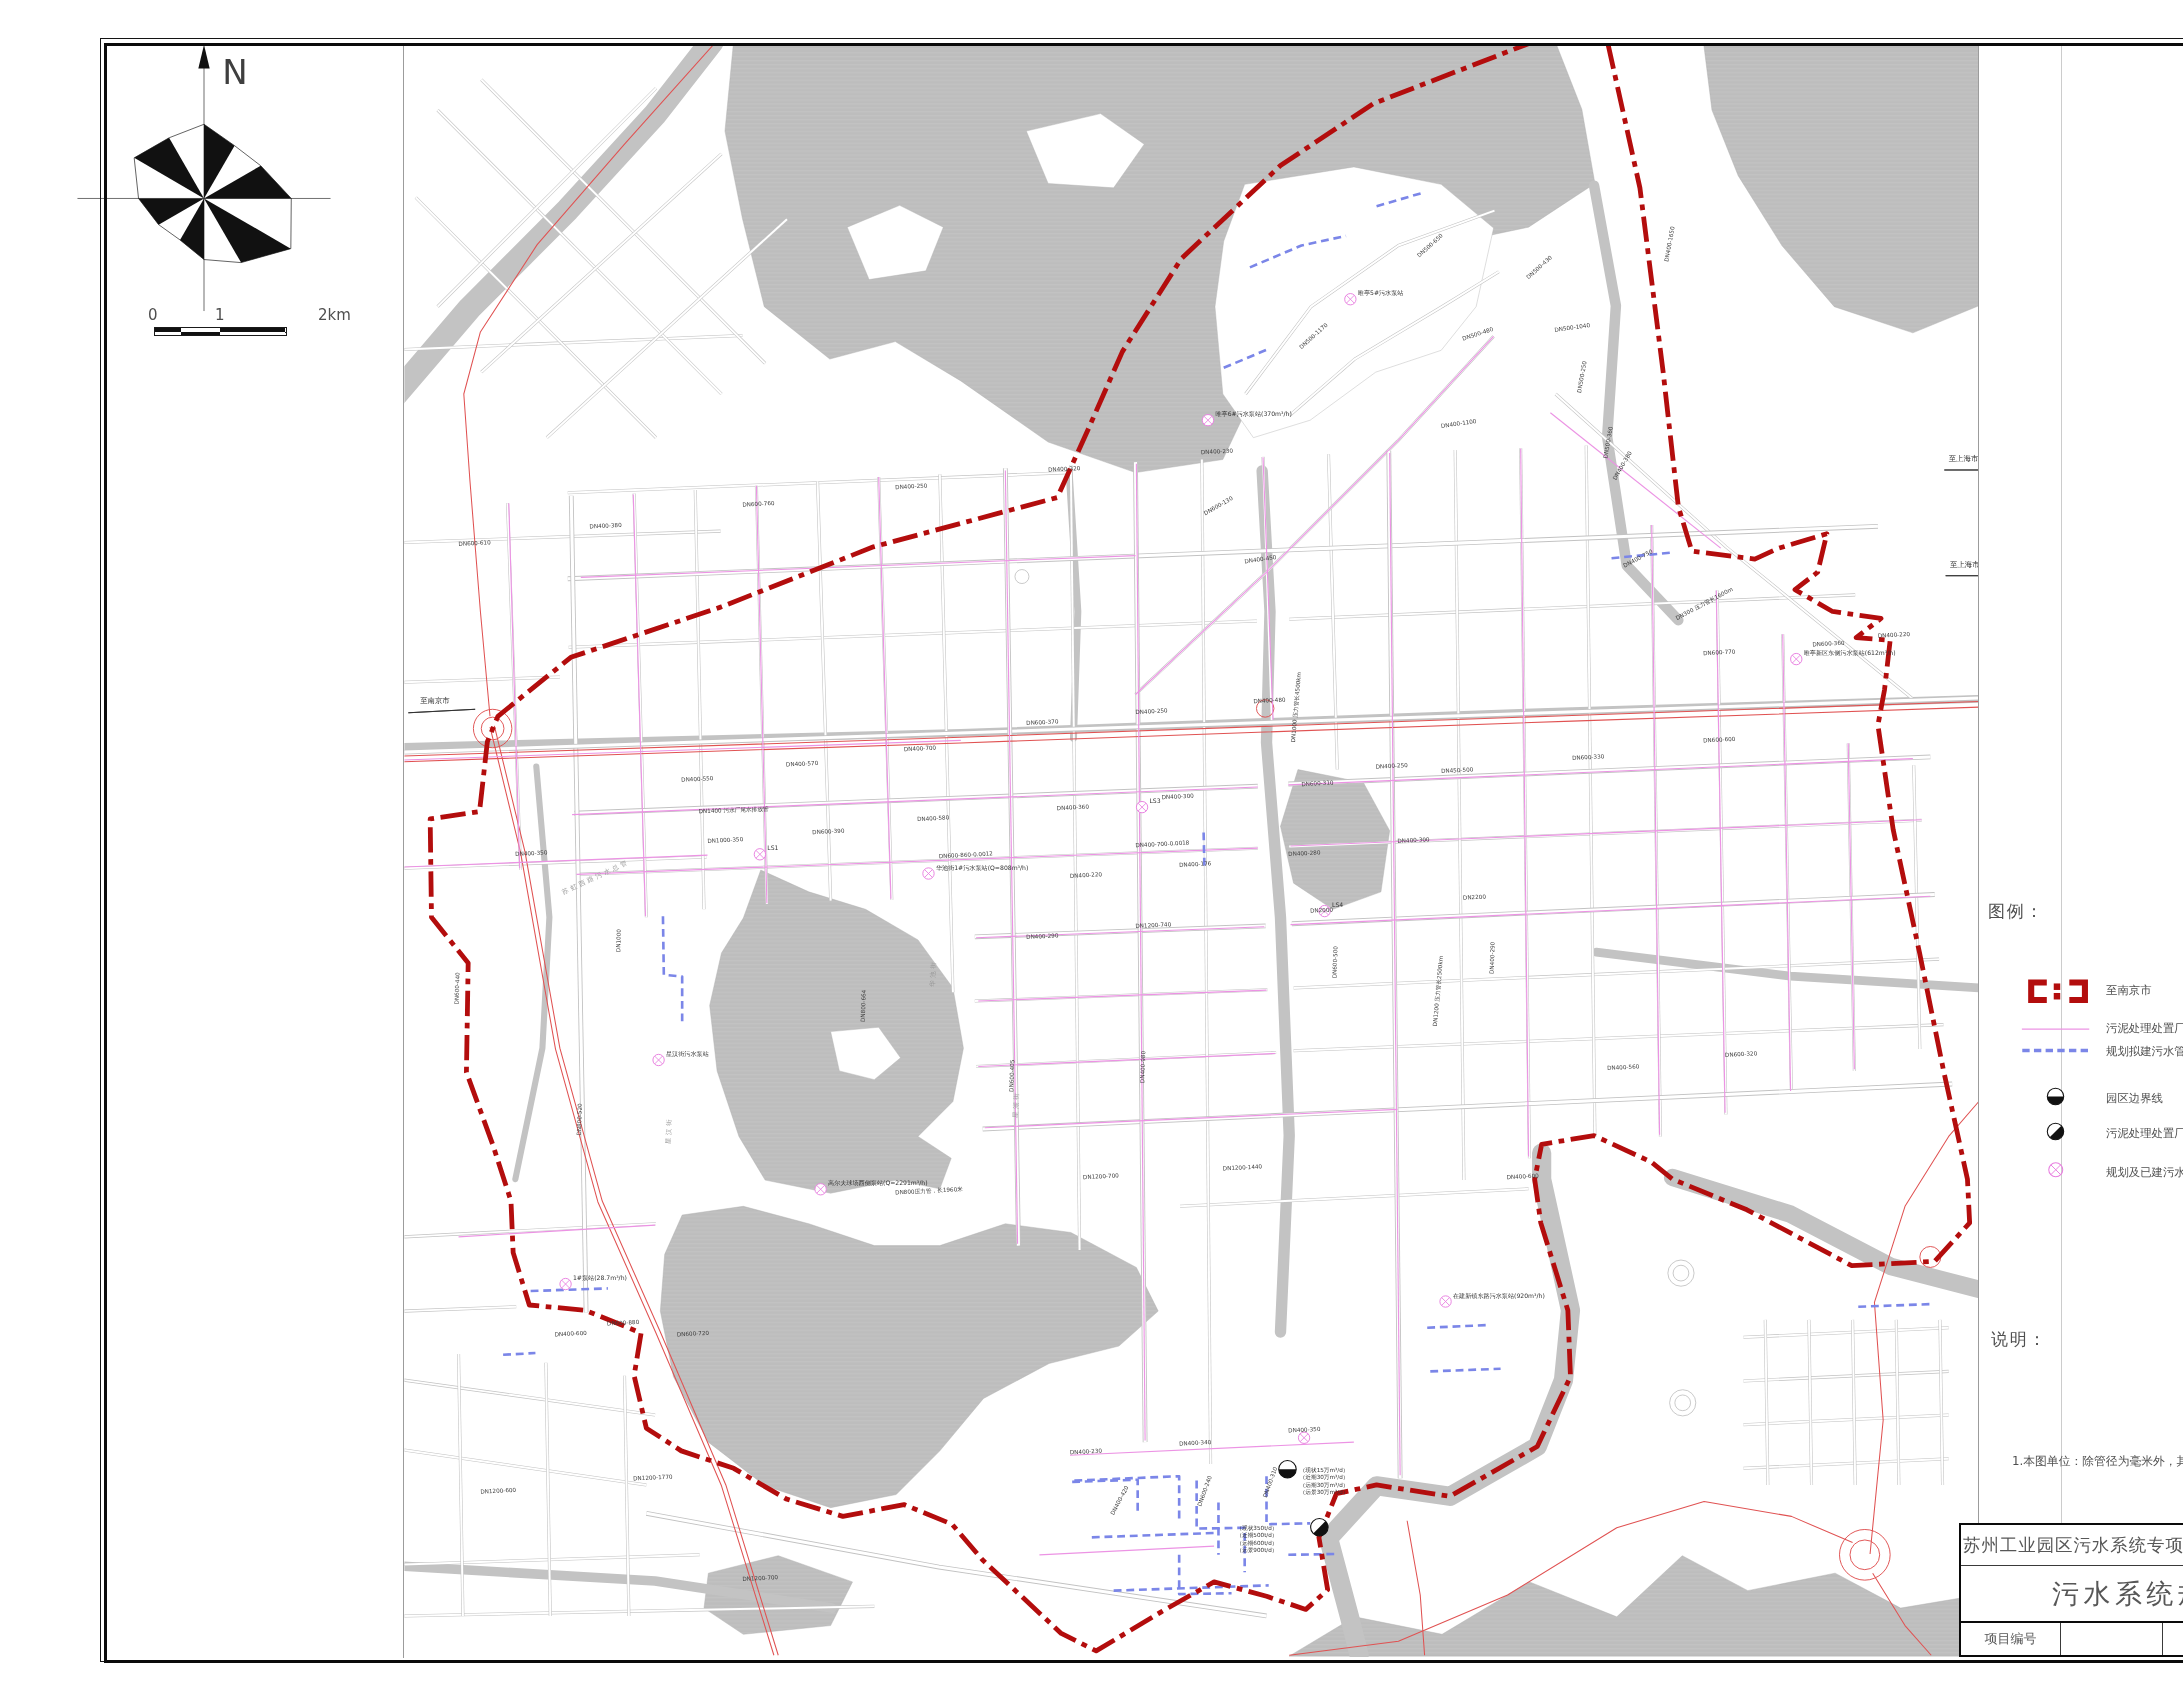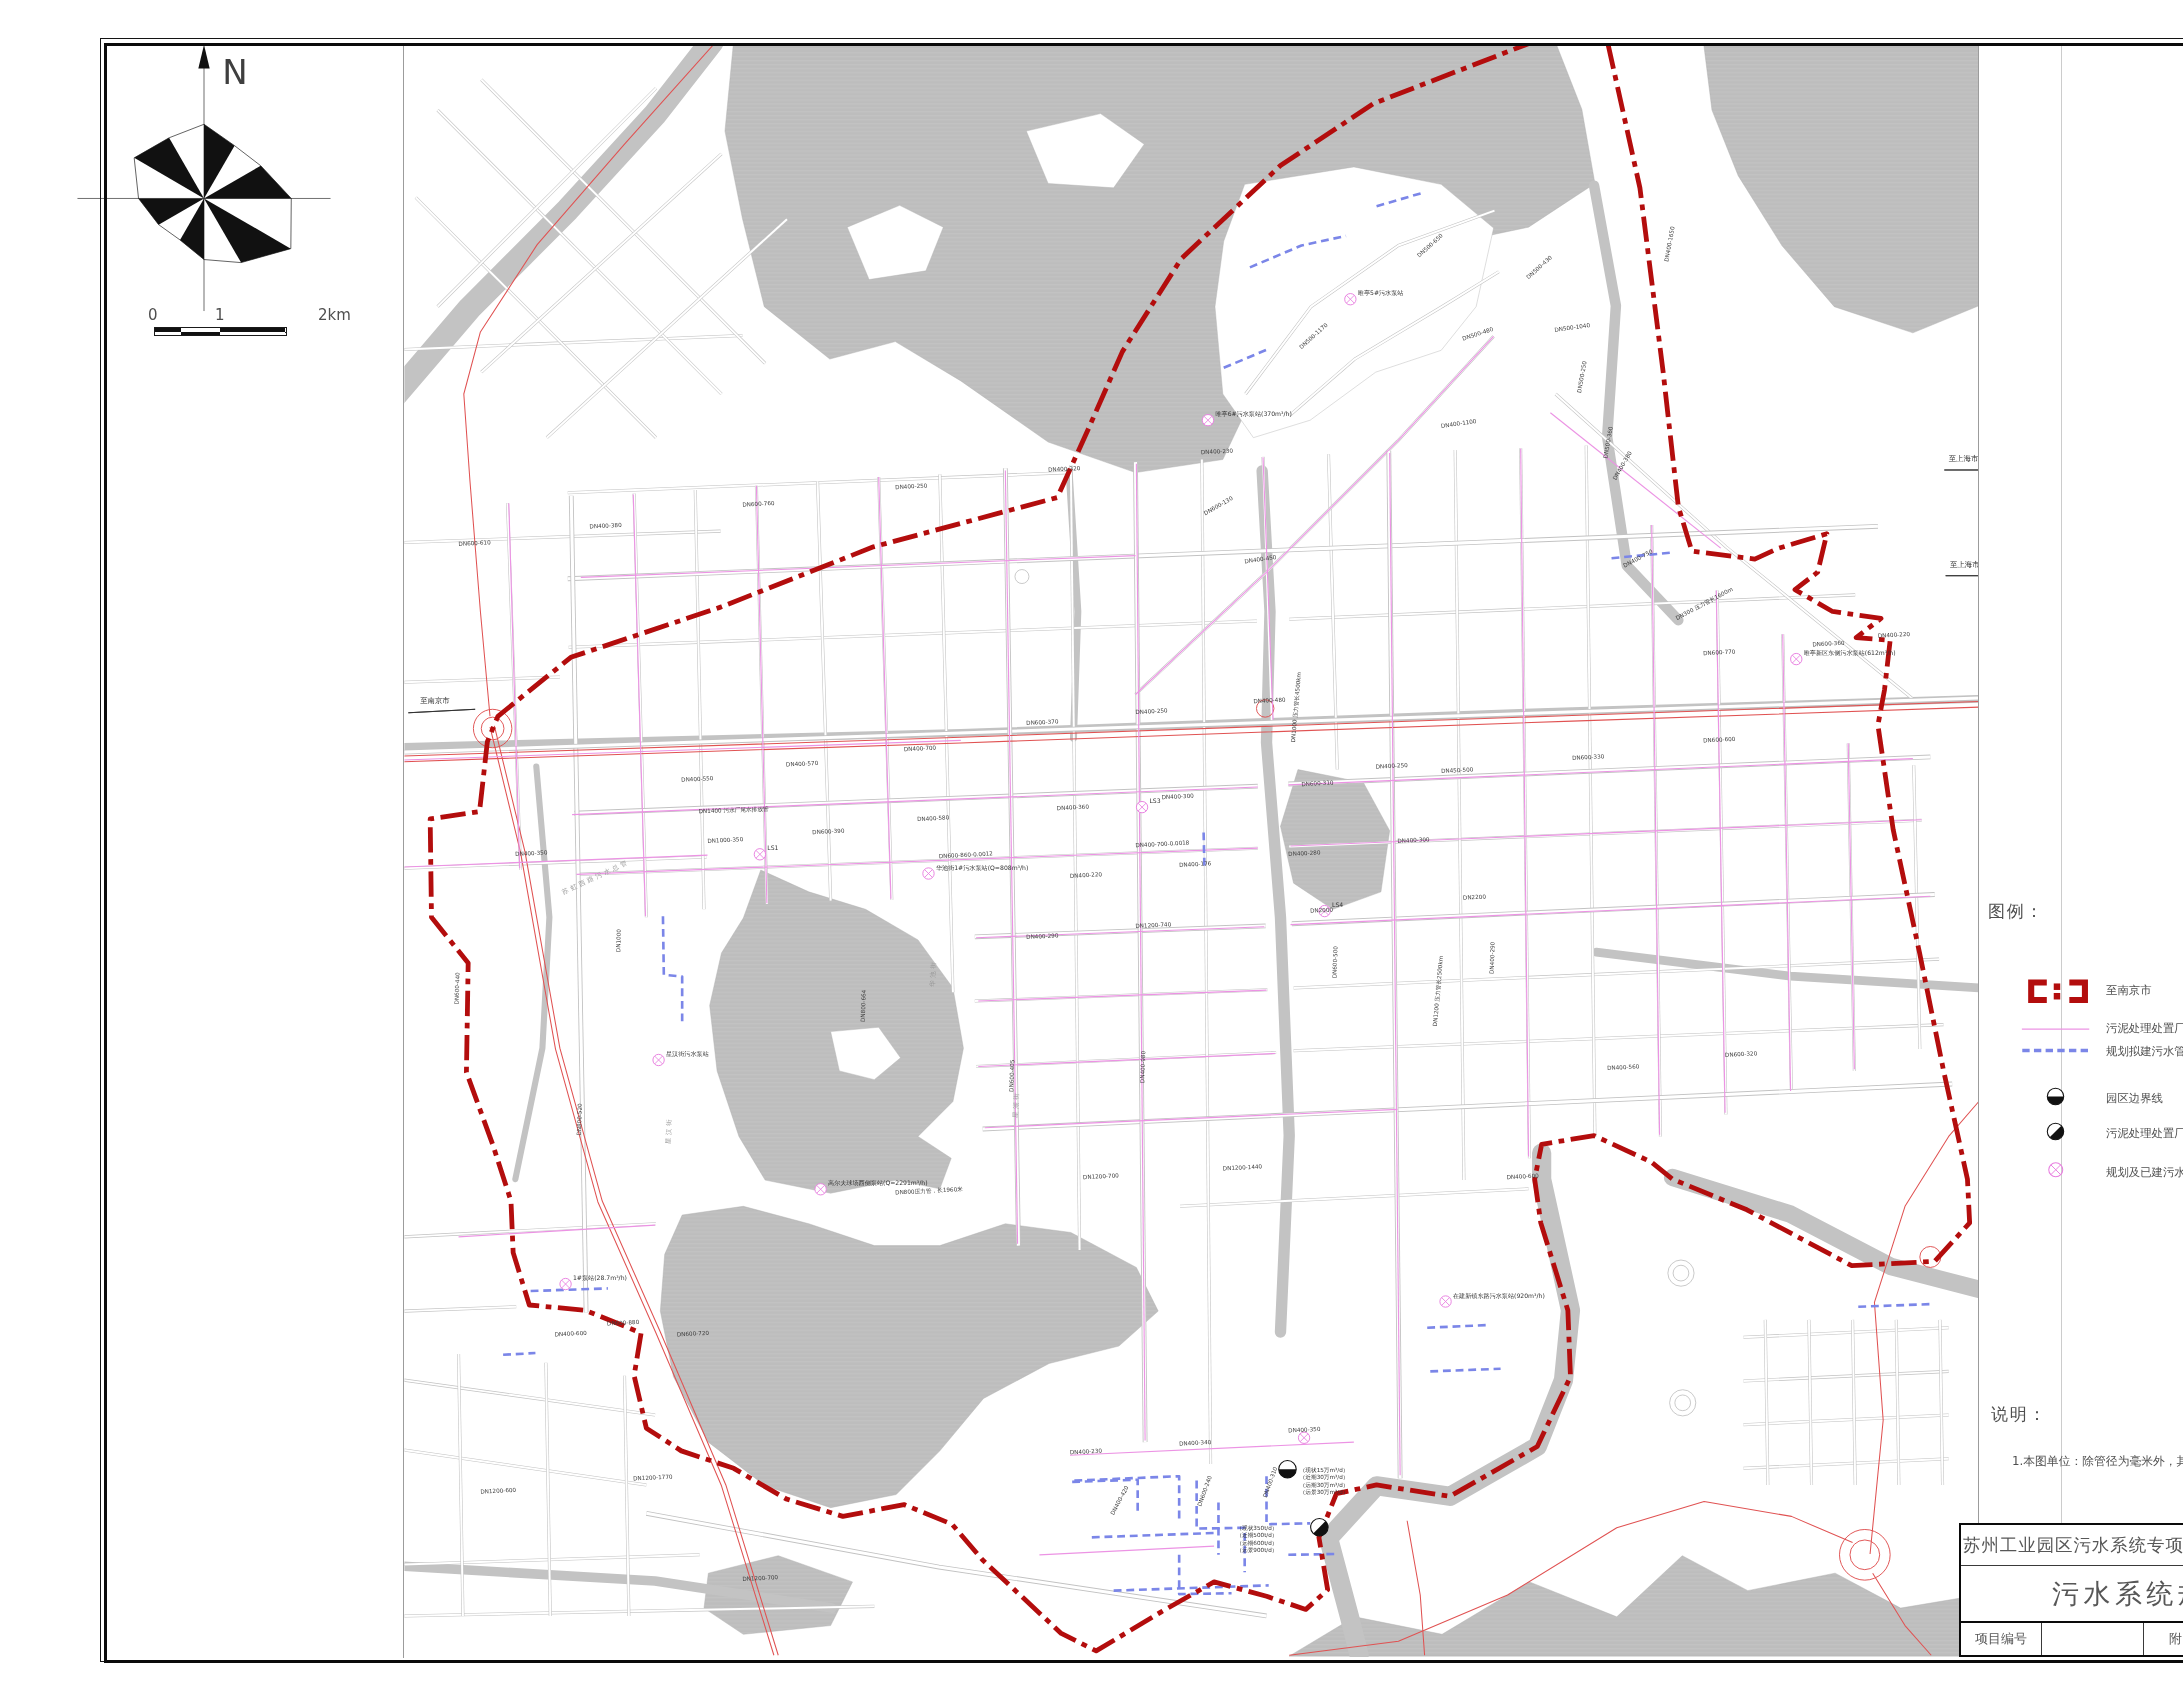--- a/index.html
+++ b/index.html
@@ -531,7 +531,7 @@
   </svg>
   <div class="abs leg-label" style="left:2106px;top:1165px;">规划及已建污水泵站</div>
 
-  <div class="abs sec-title" style="left:1991px;top:1403px;">说明：</div>
+  <div class="abs sec-title" style="left:1991px;top:1328px;">说明：</div>
   <div class="abs note-text" style="left:2012px;top:1454px;">1.本图单位：除管径为毫米外，其余均为米。</div>
 
   <div class="abs tblock">

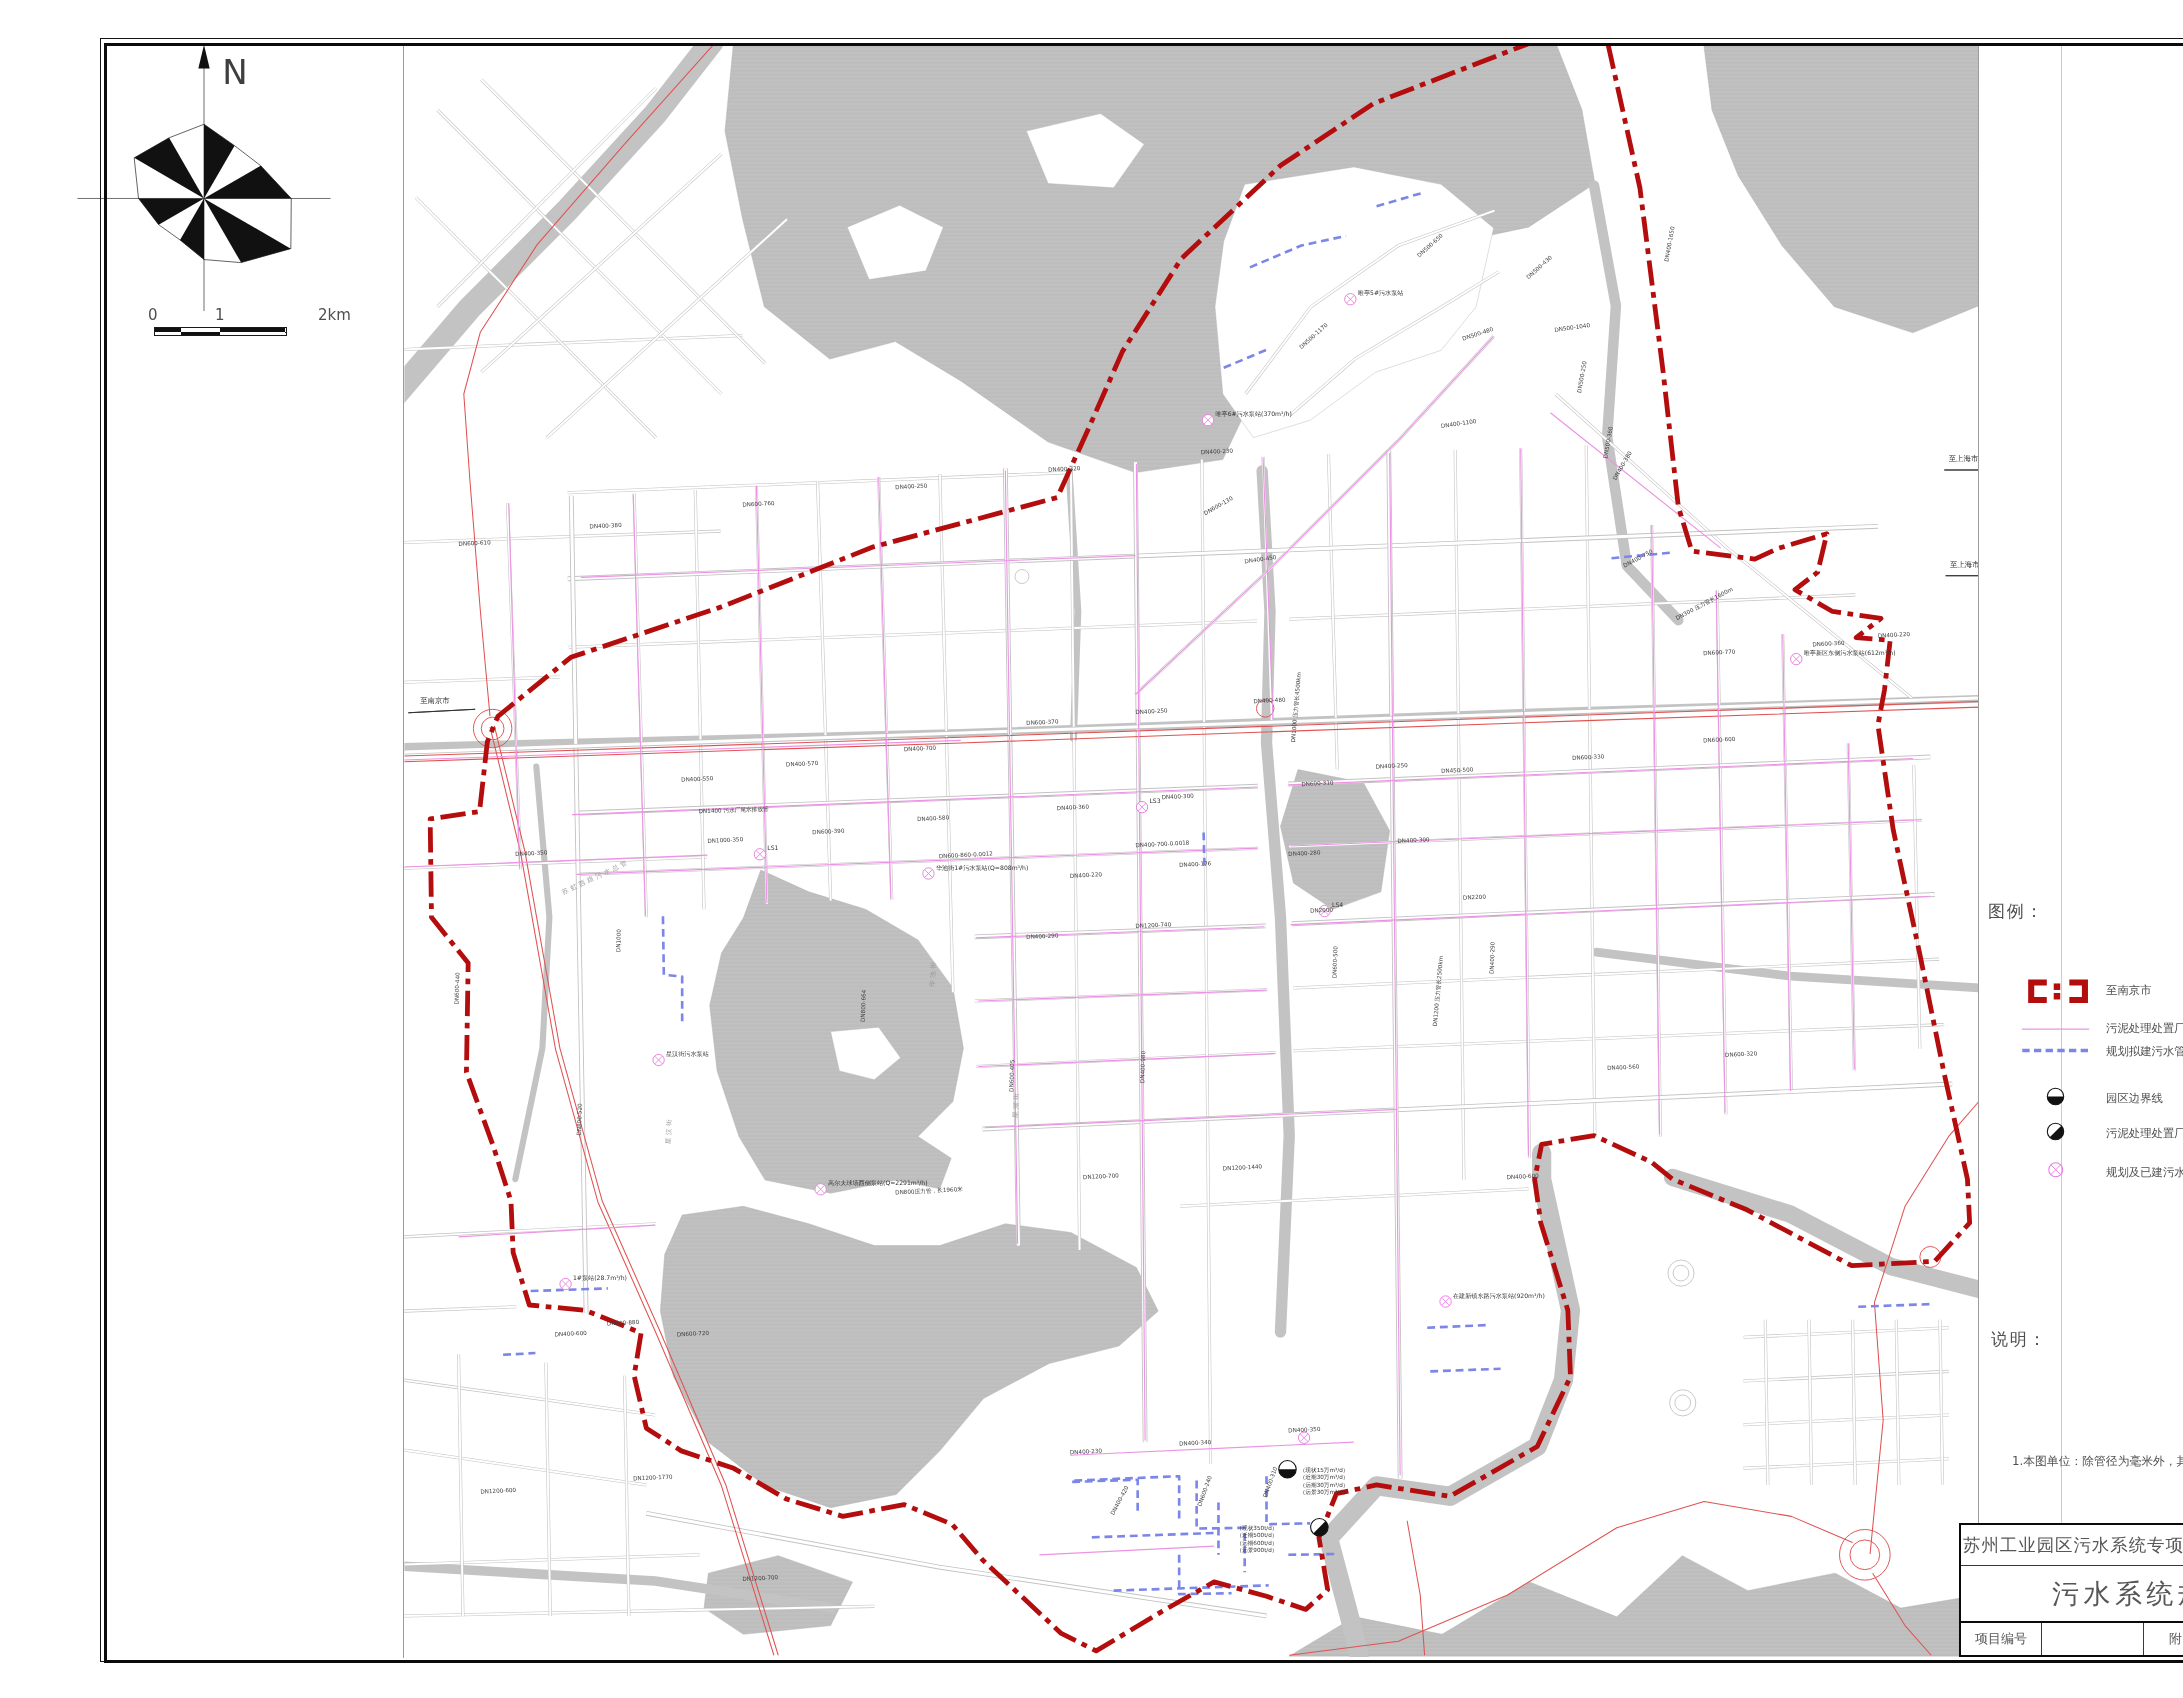--- a/index.html
+++ b/index.html
@@ -538,7 +538,7 @@
     <div class="t-row1">苏州工业园区污水系统专项规划（2015-2030）</div>
     <div class="t-row2">污水系统规划图</div>
     <div class="t-row3">
-      <div class="t-cell" style="width:81px;text-align:right;">项目编号</div>
+      <div class="t-cell" style="width:100px;text-align:right;">项目编号</div>
       <div class="t-cell" style="width:102px;"></div>
       <div class="t-cell" style="width:102px;">附图编号</div>
 

